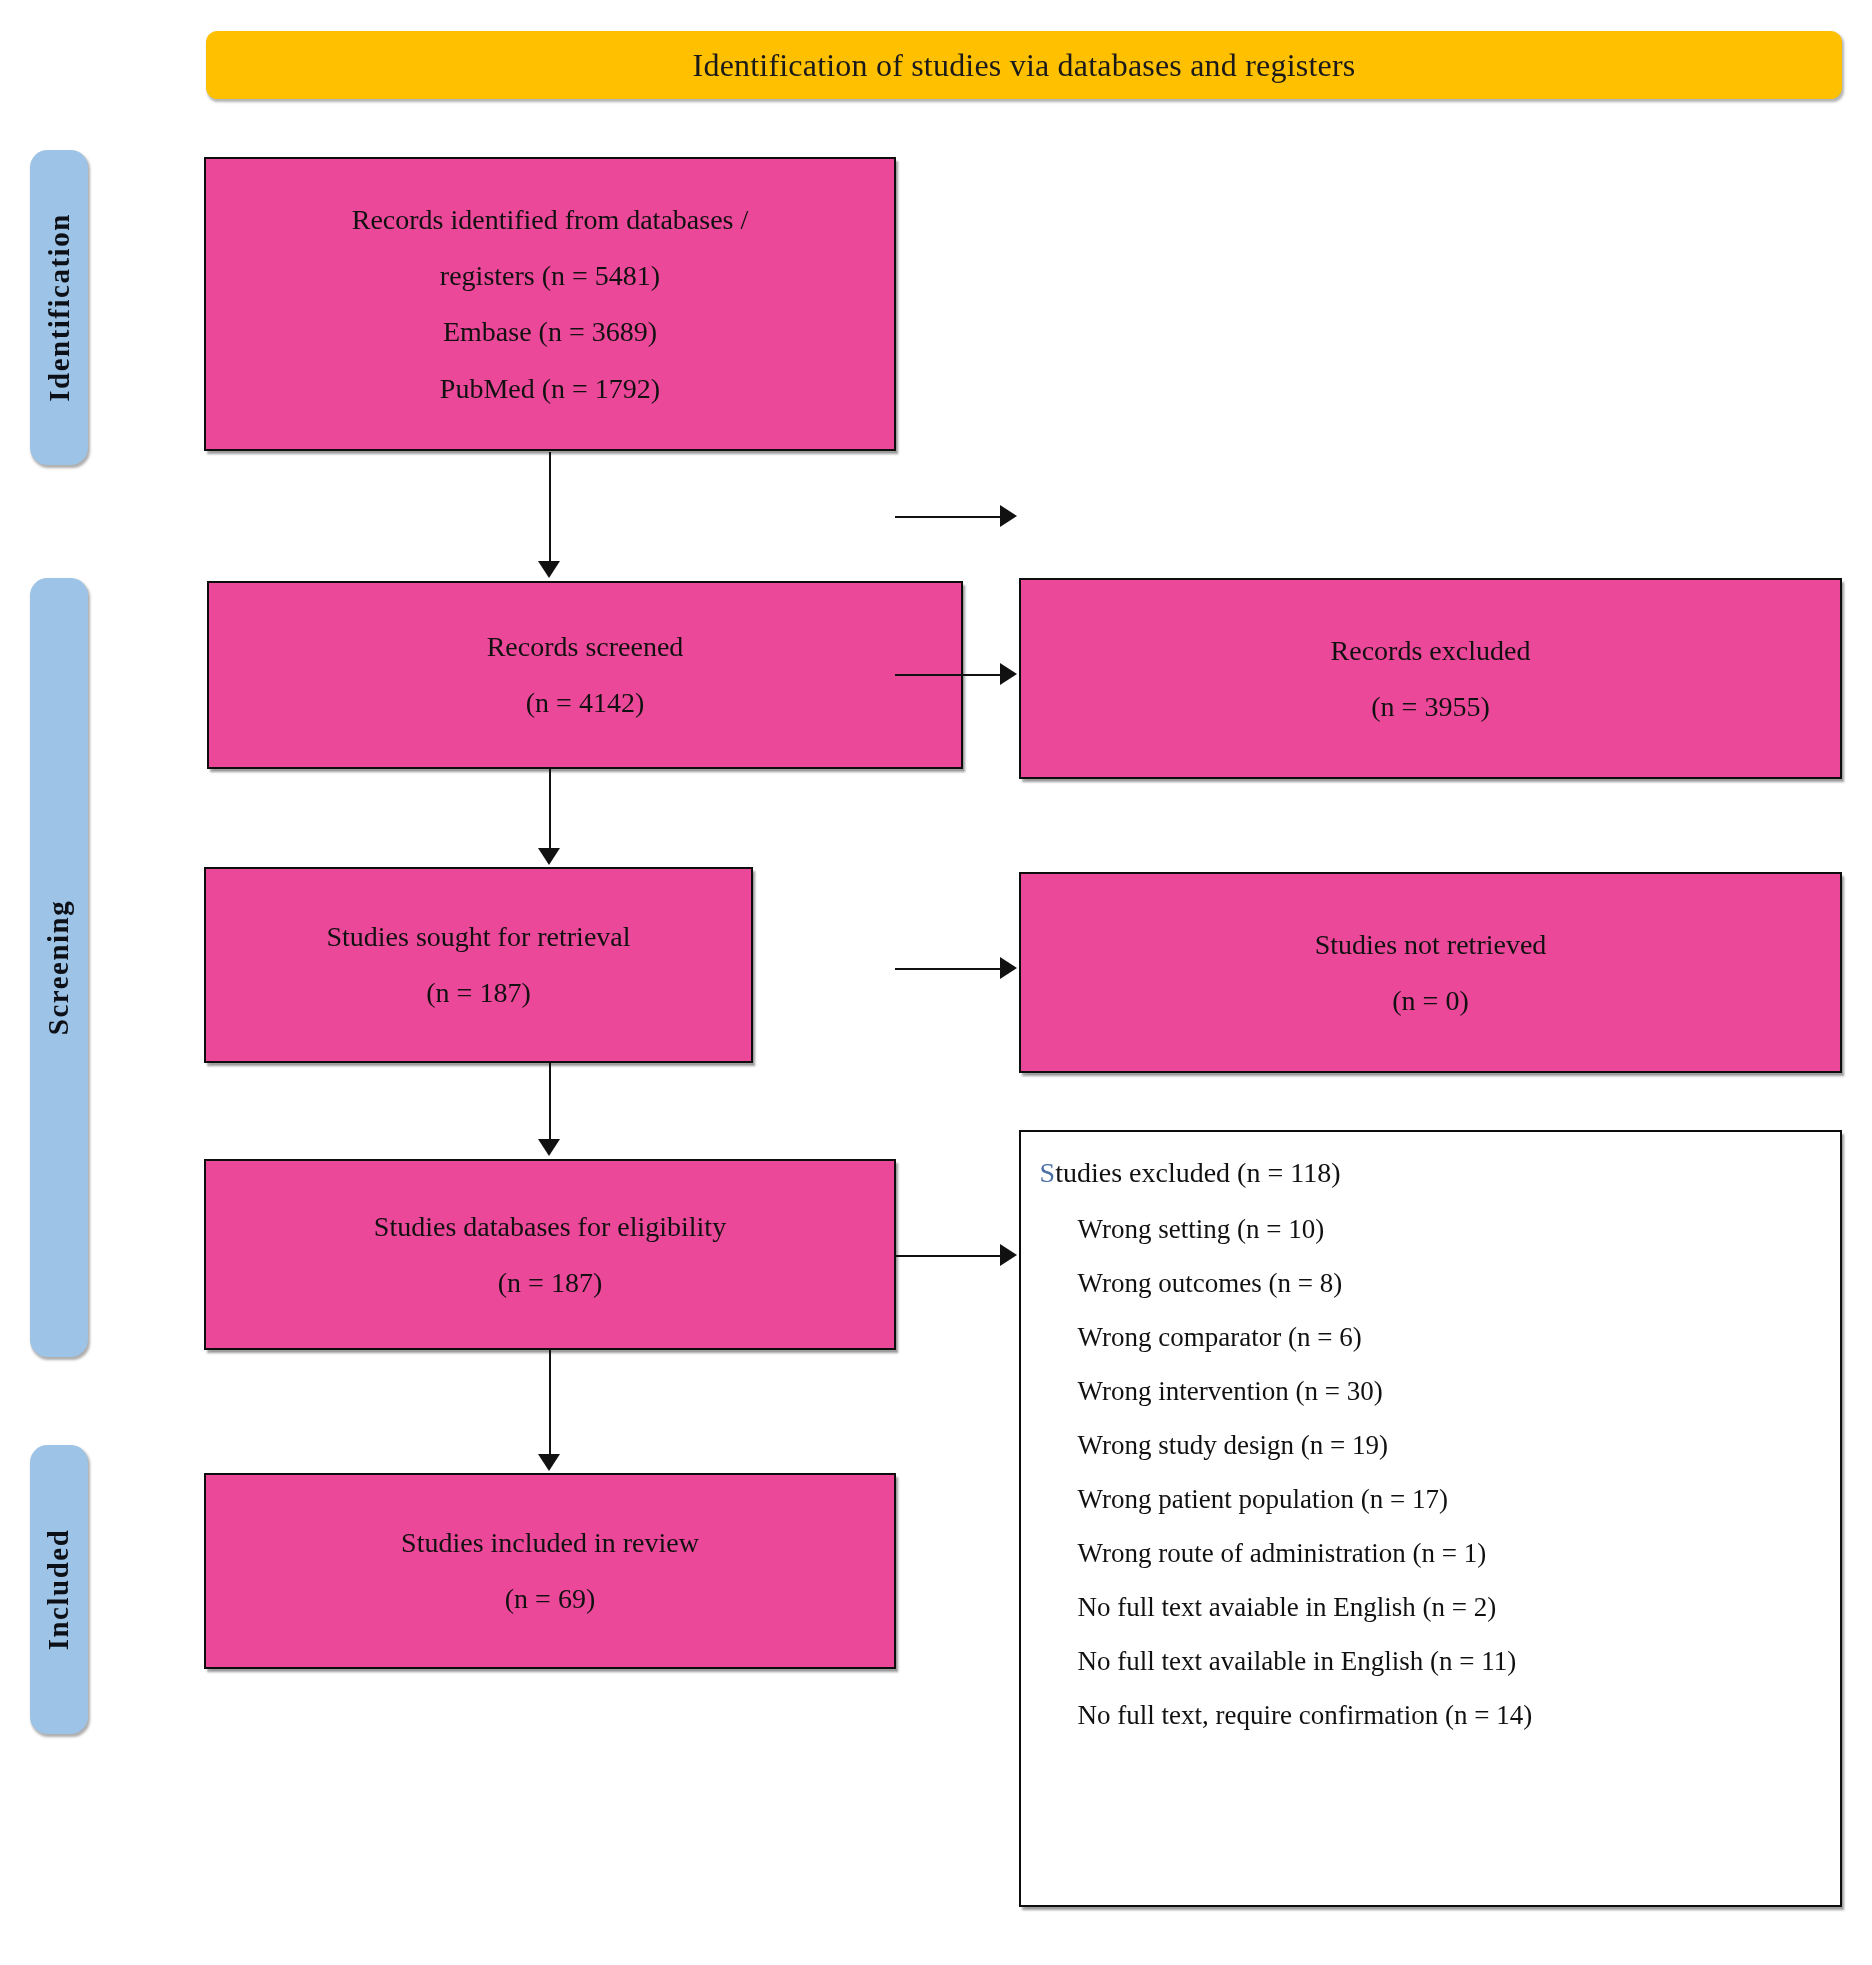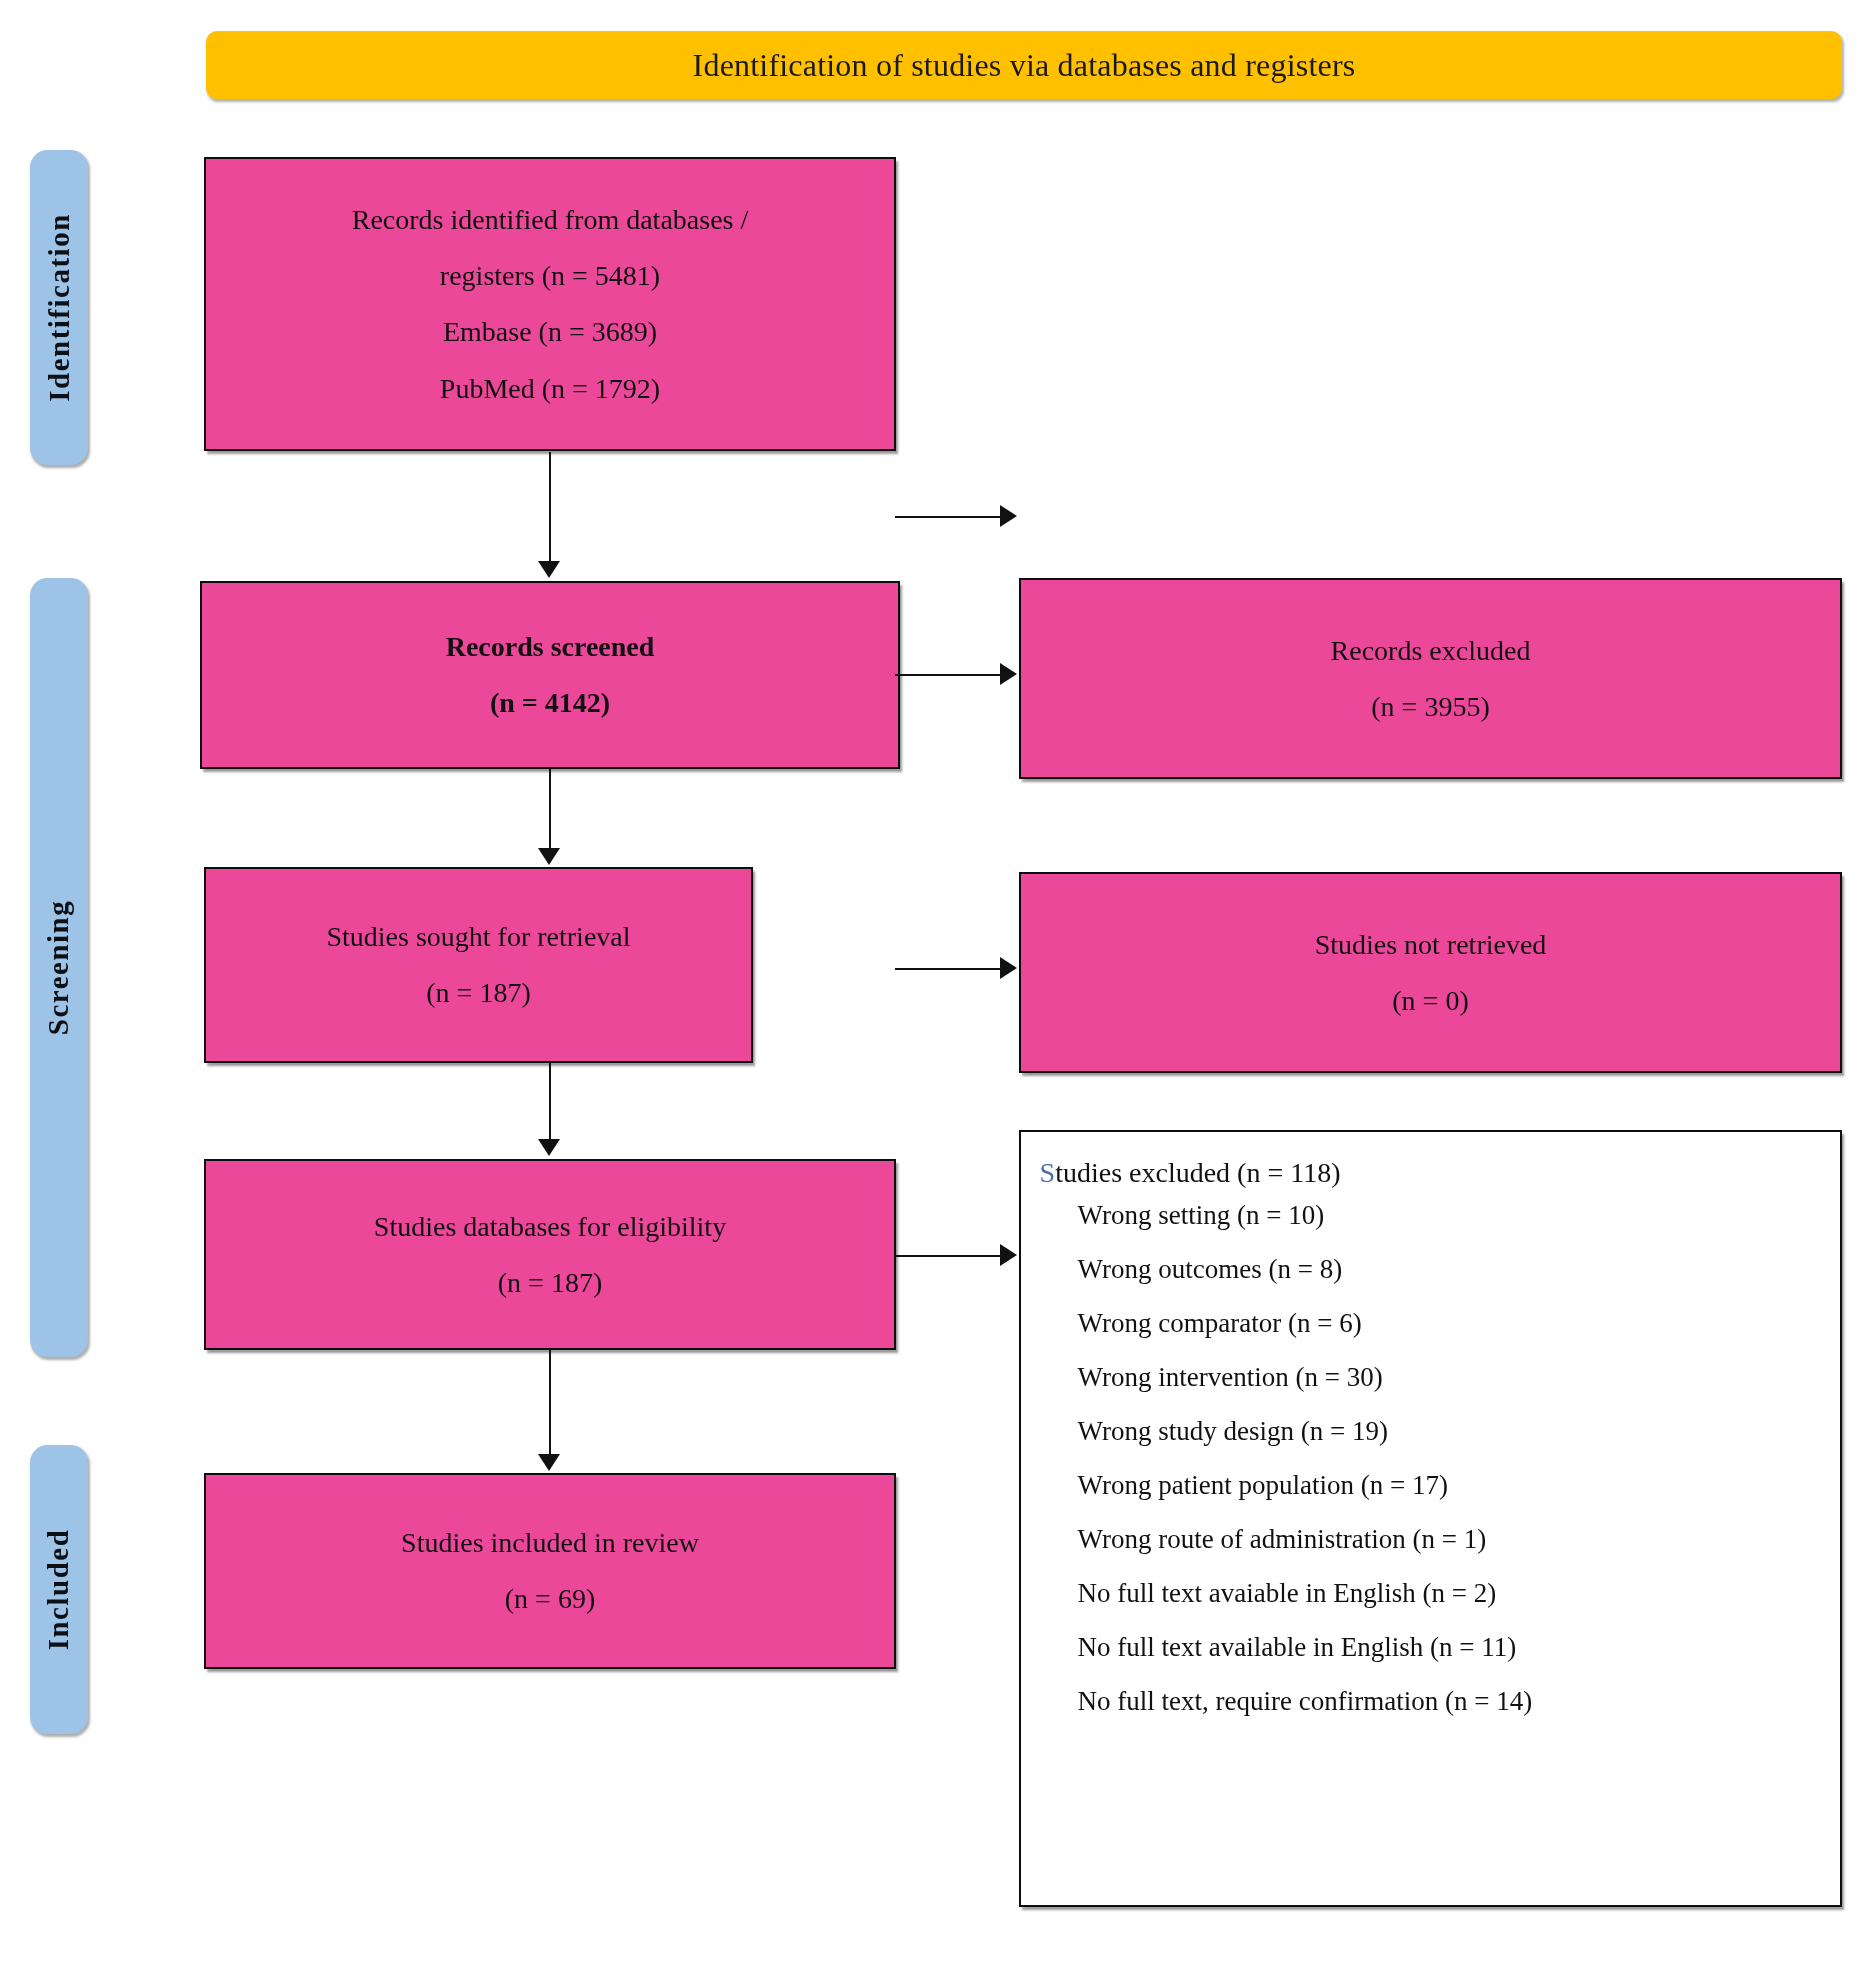--- a/index.html
+++ b/index.html
@@ -87,7 +87,7 @@
 
   
   #box-identified       { left: 204px; top: 157px;  width: 692px; height: 294px; }
-  #box-screened         { left: 200px; top: 581px; width: 700px; height: 188px; font-weight: bold; }
+  #box-screened         { left: 207px; top: 581px; width: 756px; height: 188px; }
   #box-sought           { left: 204px; top: 867px; width: 549px; height: 196px; }
   #box-assessed         { left: 204px; top: 1159px; width: 692px; height: 191px; }
   #box-included-review  { left: 204px; top: 1473px; width: 692px; height: 196px; }

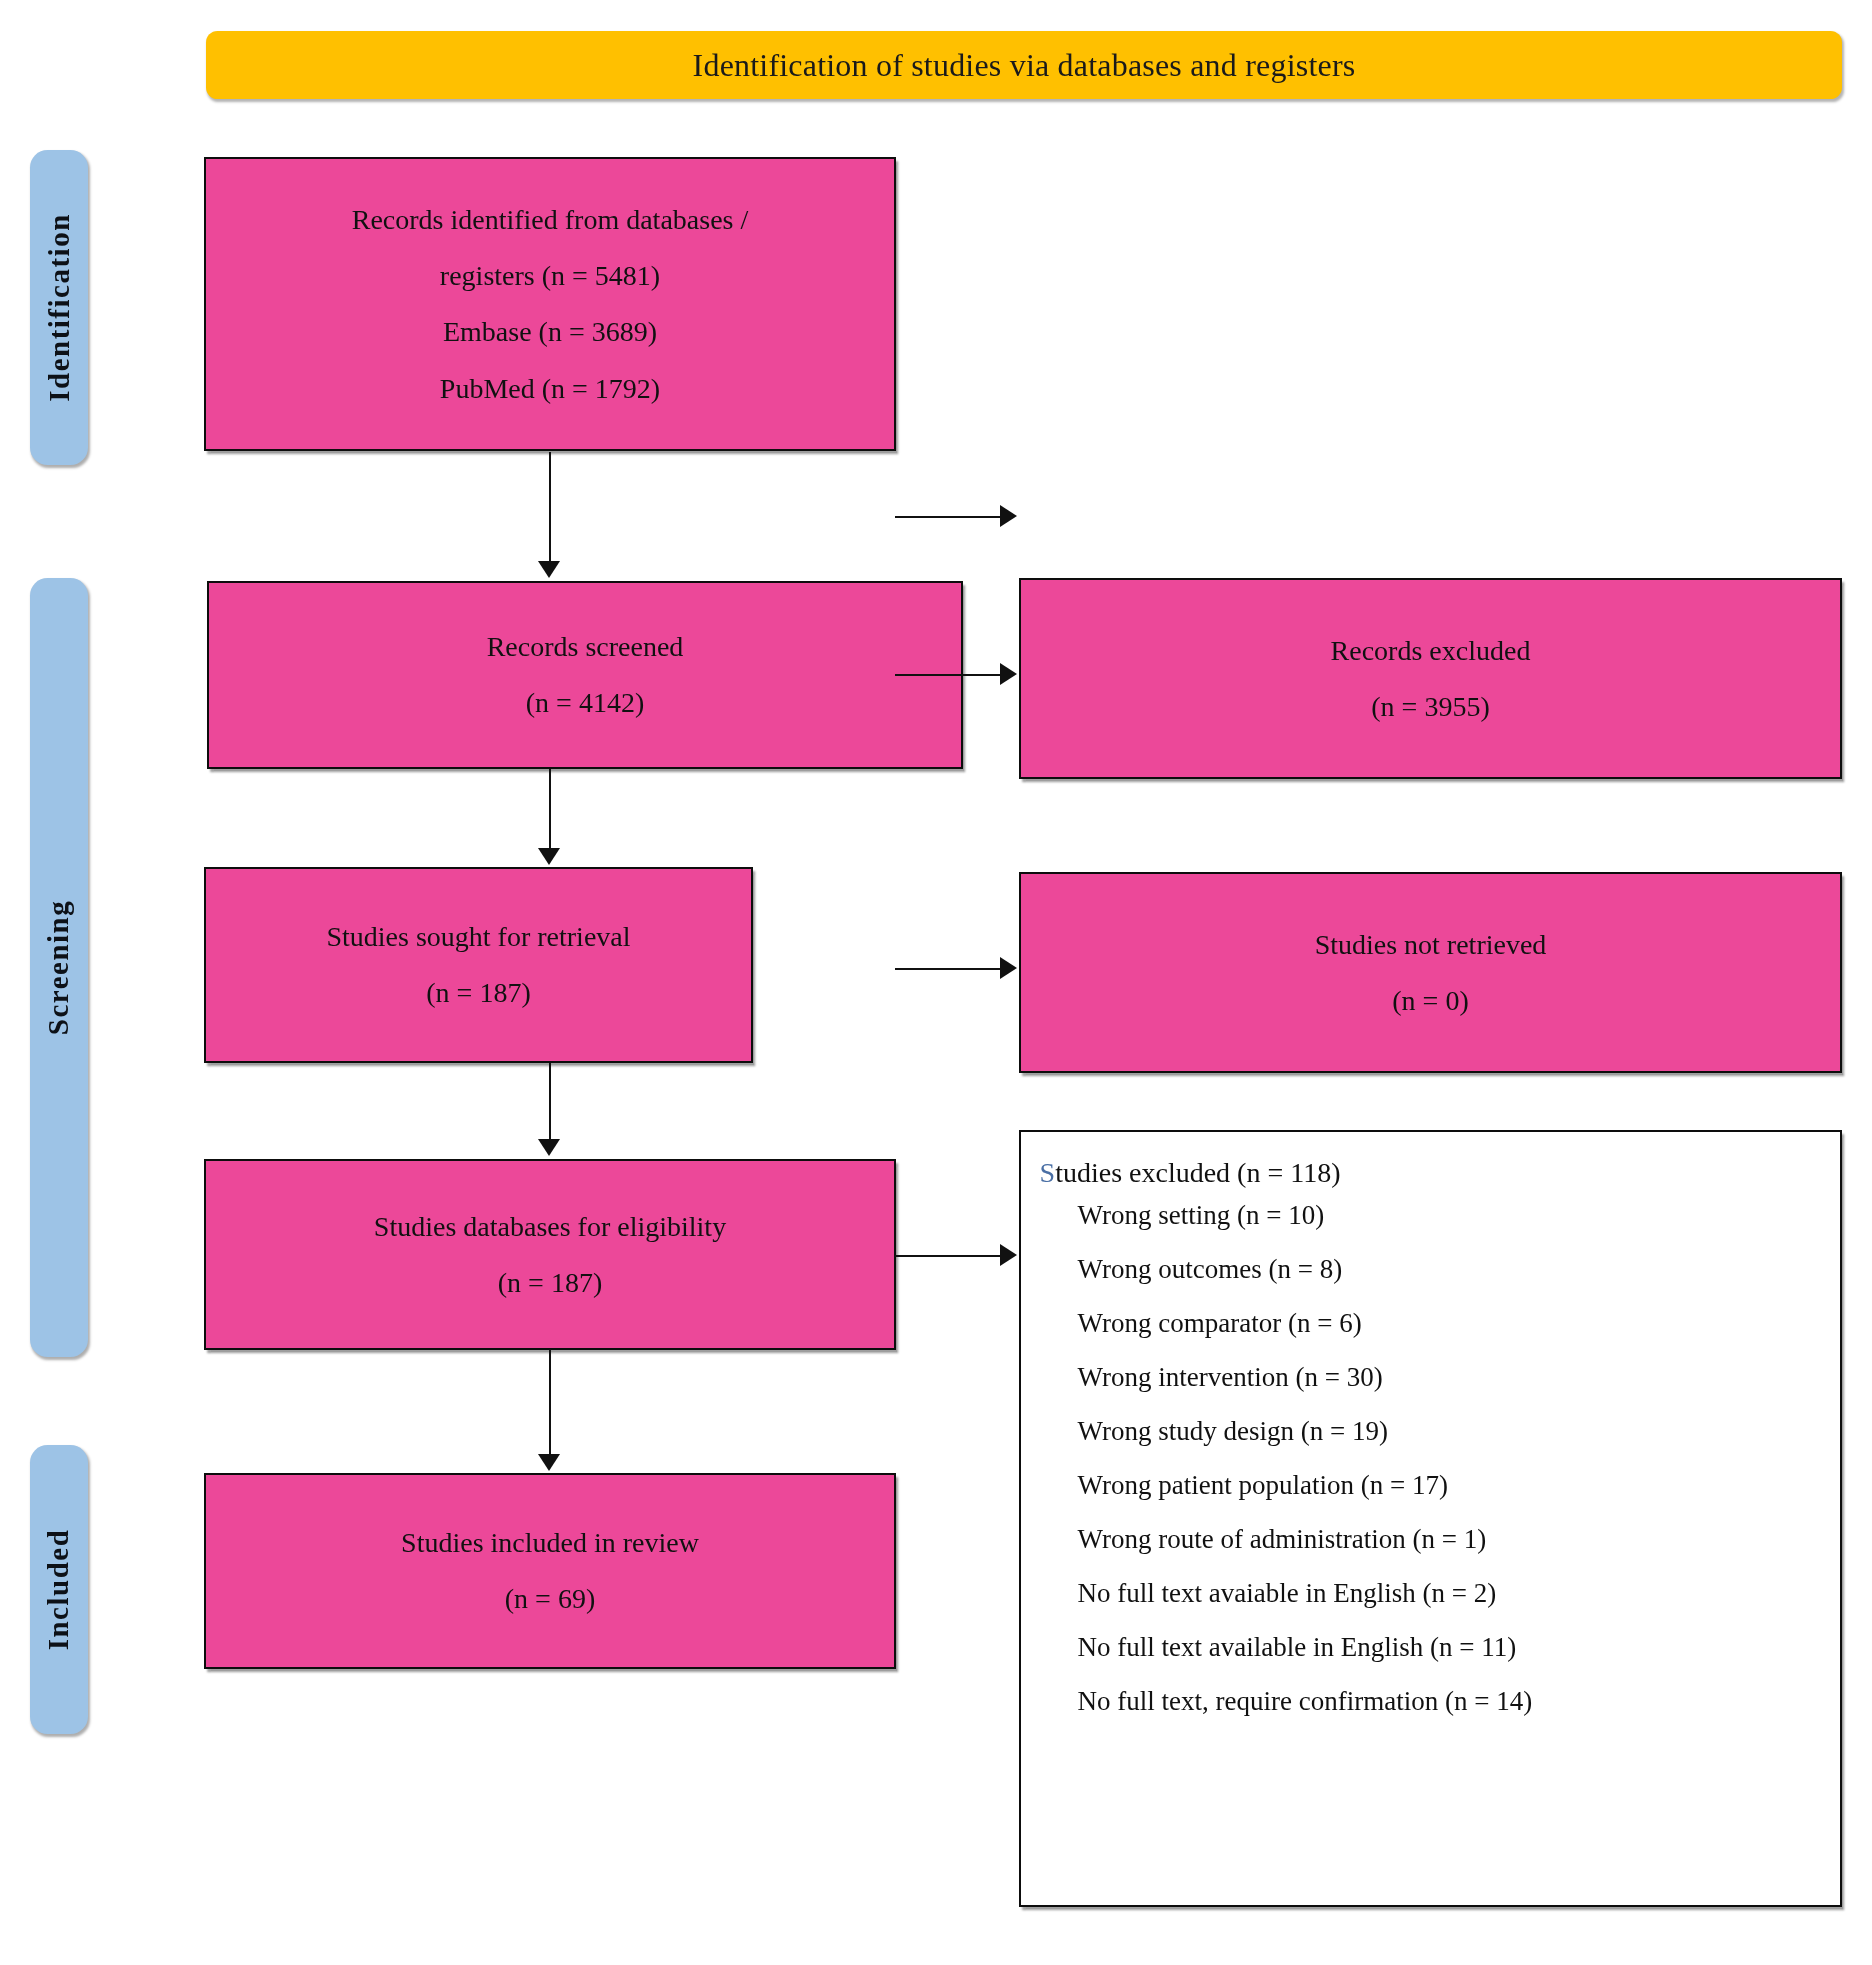--- a/index.html
+++ b/index.html
@@ -114,7 +114,7 @@
     font-size: 28px;
     color: #111111;
     white-space: nowrap;
-    margin-bottom: 11px;
+    margin-bottom: 25px;
   }
   #box-studies-excluded .excl-head .blue-s { color: #4A6FA5; }
   .excl-item {

